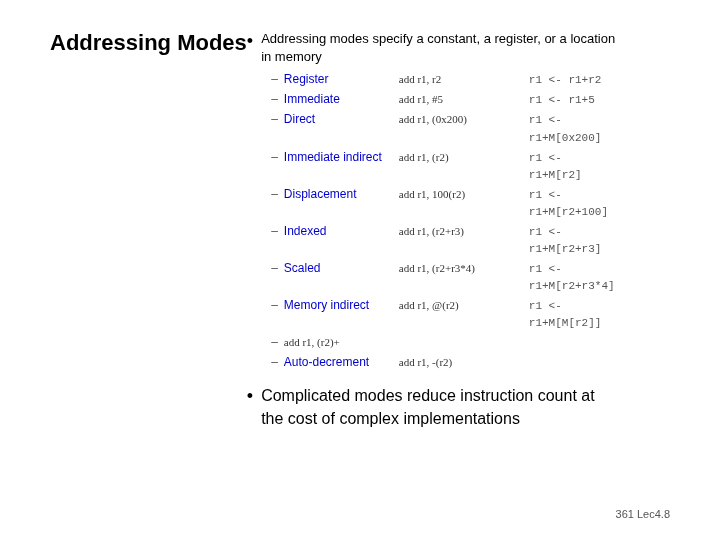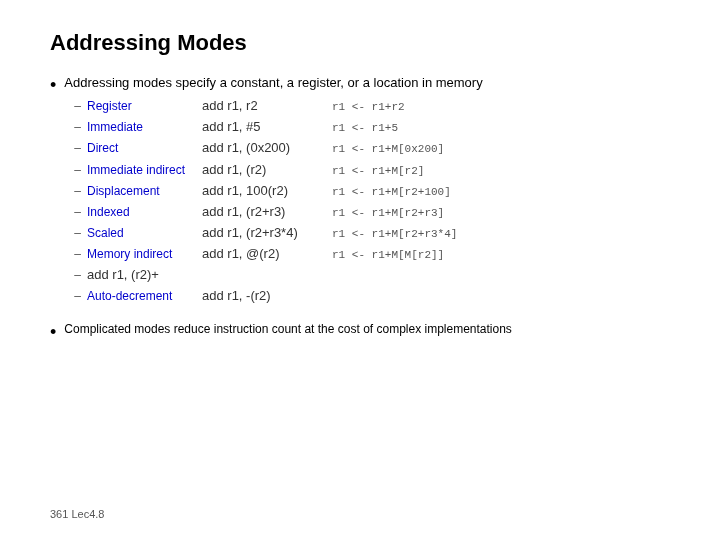--- a/index.html
+++ b/index.html
@@ -17,7 +17,6 @@
       height: 540px;
       padding: 30px 50px 20px 50px;
       display: flex;
-      flex-direction: column;
     }
     h1 {
       font-size: 22px;

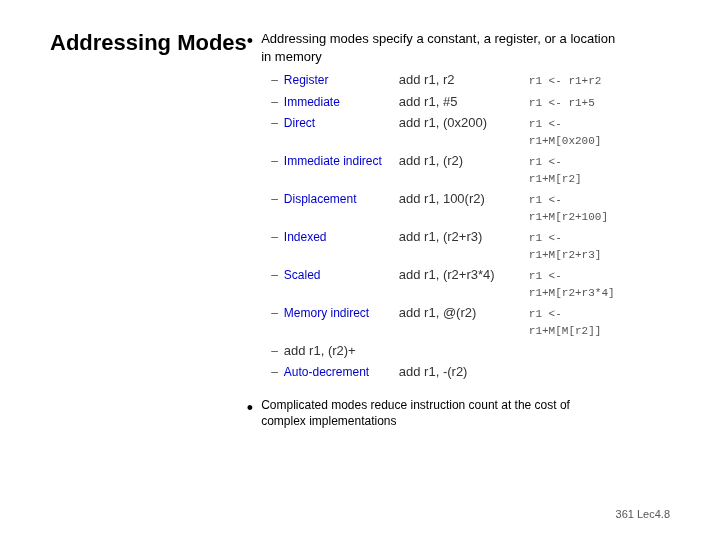--- a/index.html
+++ b/index.html
@@ -73,8 +73,8 @@
       flex-shrink: 0;
     }
     .mode-instr {
-      font-family: Liberation Sans, sans-serif;
-      font-size: 13px;
+      font-family: Liberation Serif, serif;
+      font-size: 11px;
       color: #333;
       min-width: 130px;
       flex-shrink: 0;

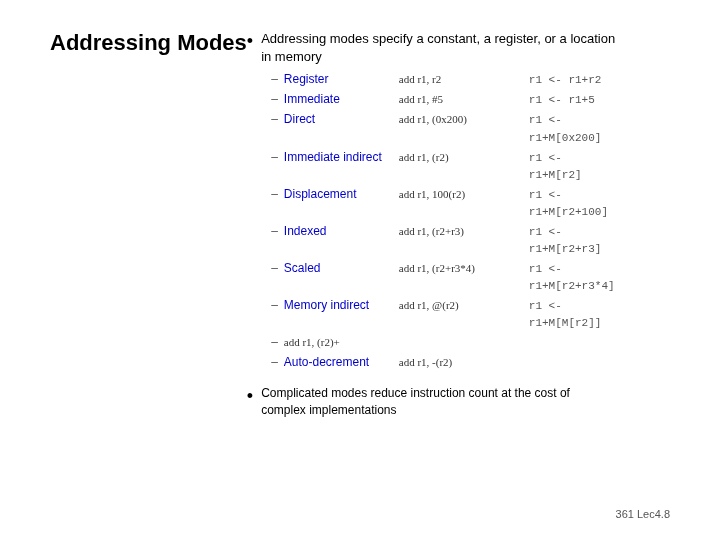--- a/index.html
+++ b/index.html
@@ -91,7 +91,7 @@
       padding-top: 6px;
     }
     .second-bullet {
-      font-size: 12px;
+      font-size: 16px;
       line-height: 1.4;
     }
   </style>

